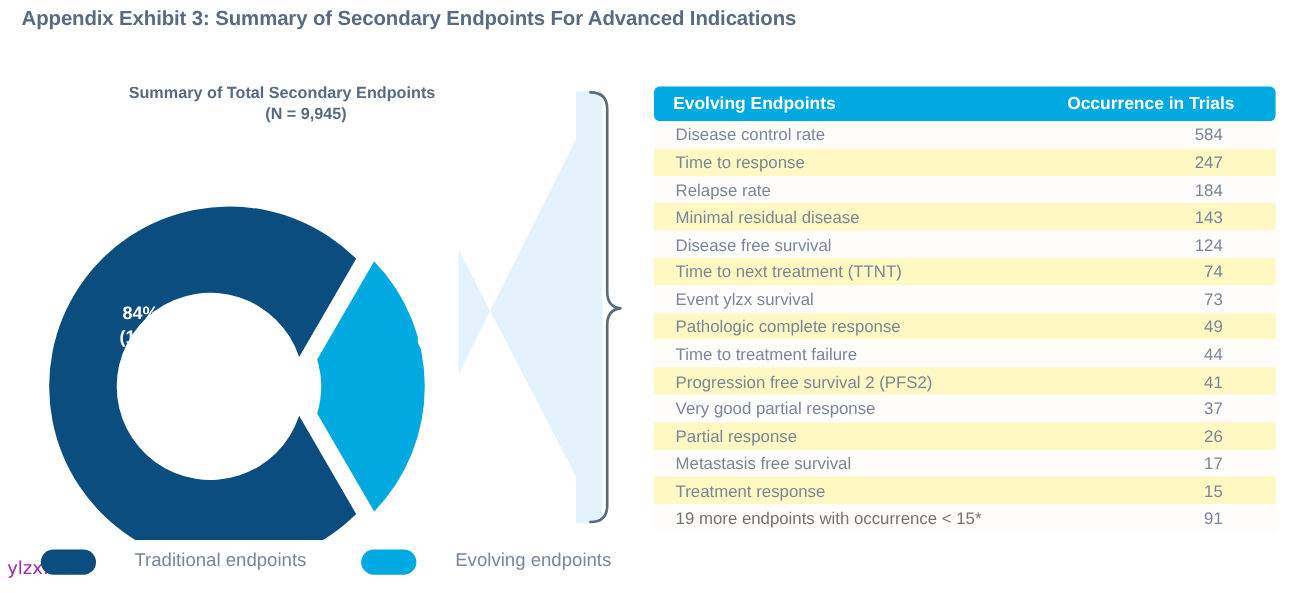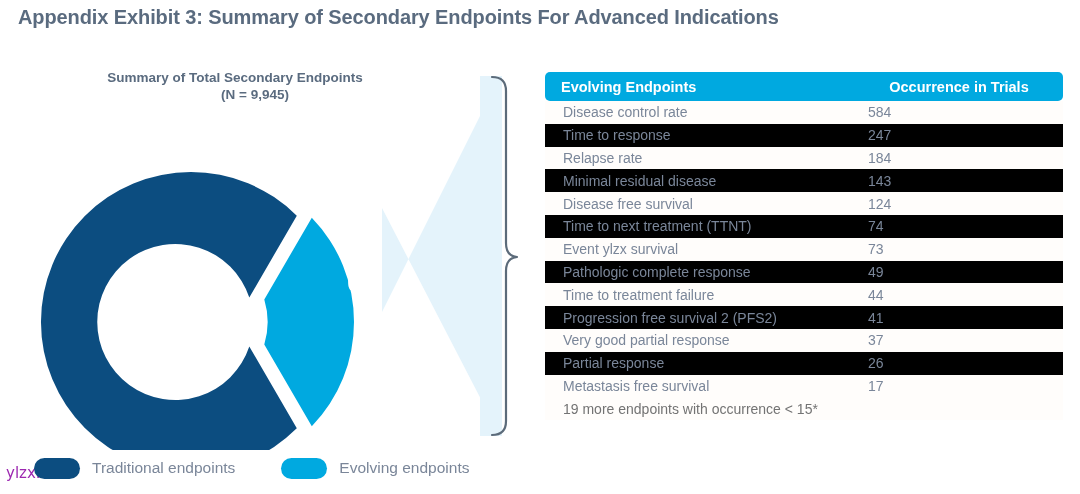--- a/index.html
+++ b/index.html
@@ -22,7 +22,7 @@
     left: 18px;
     top: 6px;
     width: 1040px;
-    font-size: 20px;
+    font-size: 17px;
     font-weight: bold;
     color: #5a6b7f;
     letter-spacing: -0.1px;

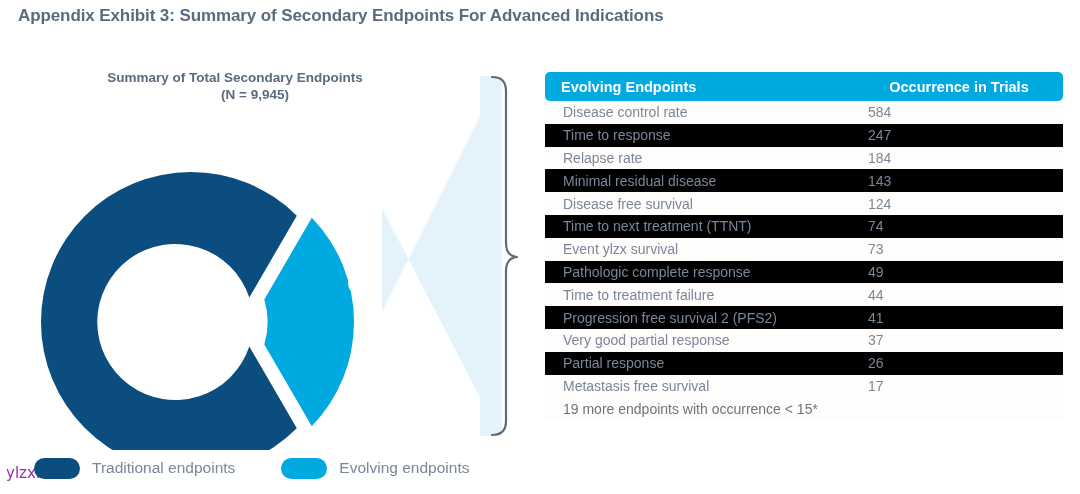--- a/index.html
+++ b/index.html
@@ -154,7 +154,7 @@
   .trow .cell-count {
     width: 195px;
     flex: 0 0 auto;
-    text-align: left;
+    text-align: right;
     padding-right: 44px;
     box-sizing: border-box;
   }

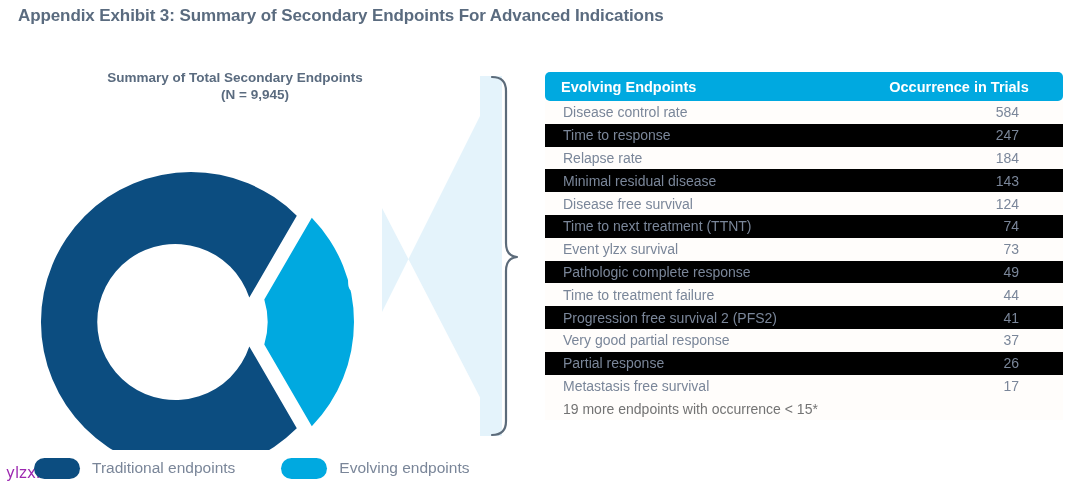--- a/index.html
+++ b/index.html
@@ -144,7 +144,7 @@
     color: #7a8699;
     background: #fffdfb;
   }
-  .trow.alt { background: #000000; }
+  .trow.alt { background: #fef9c3; }
   .trow .cell-name {
     flex: 1 1 auto;
     padding-left: 18px;

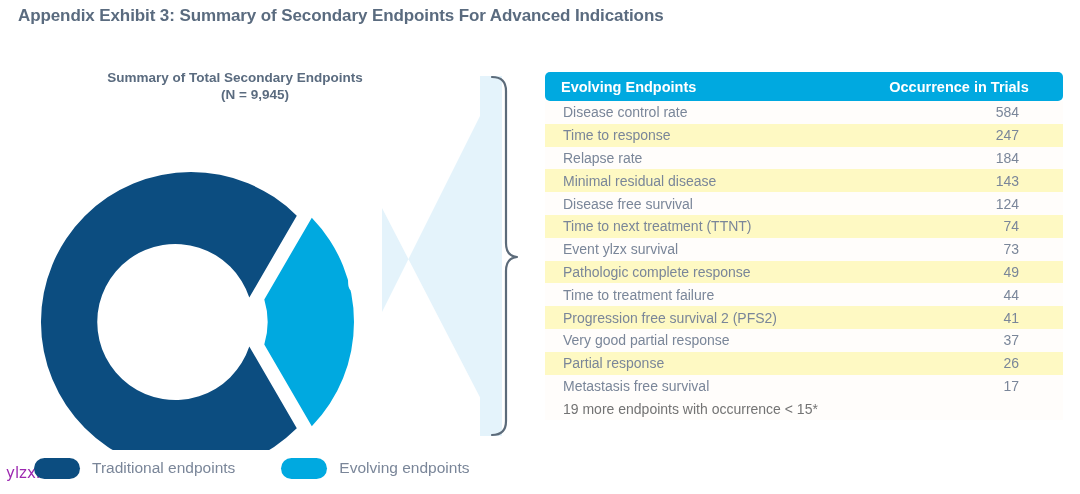--- a/index.html
+++ b/index.html
@@ -203,6 +203,10 @@
              Z" fill="#00a9e0"></path>
   </svg>
 
+  <div class="slice-label" id="label-traditional">
+    <div>84%</div>
+    <div>(170)</div>
+  </div>
 
   <div class="slice-label" id="label-evolving">
     <div>16%</div>

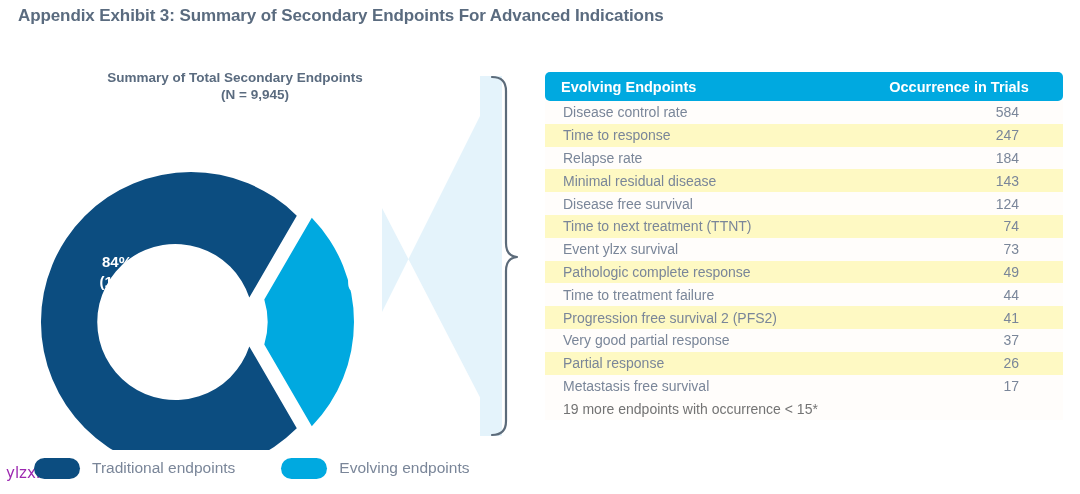--- a/index.html
+++ b/index.html
@@ -285,6 +285,10 @@
         <span class="cell-name">Metastasis free survival</span>
         <span class="cell-count">17</span>
       </div>
+      <div class="trow alt">
+        <span class="cell-name">Treatment response</span>
+        <span class="cell-count">15</span>
+      </div>
       <div class="trow highlight">
         <span class="cell-name">19 more endpoints with occurrence &lt; 15*</span>
       </div>

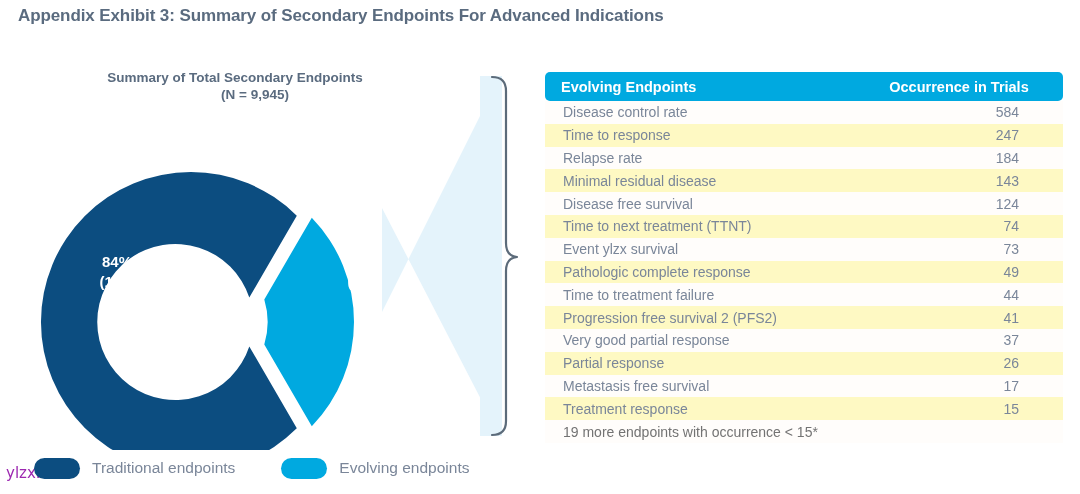--- a/index.html
+++ b/index.html
@@ -291,6 +291,7 @@
       </div>
       <div class="trow highlight">
         <span class="cell-name">19 more endpoints with occurrence &lt; 15*</span>
+        <span class="cell-count">91</span>
       </div>
     </div>
 </div>

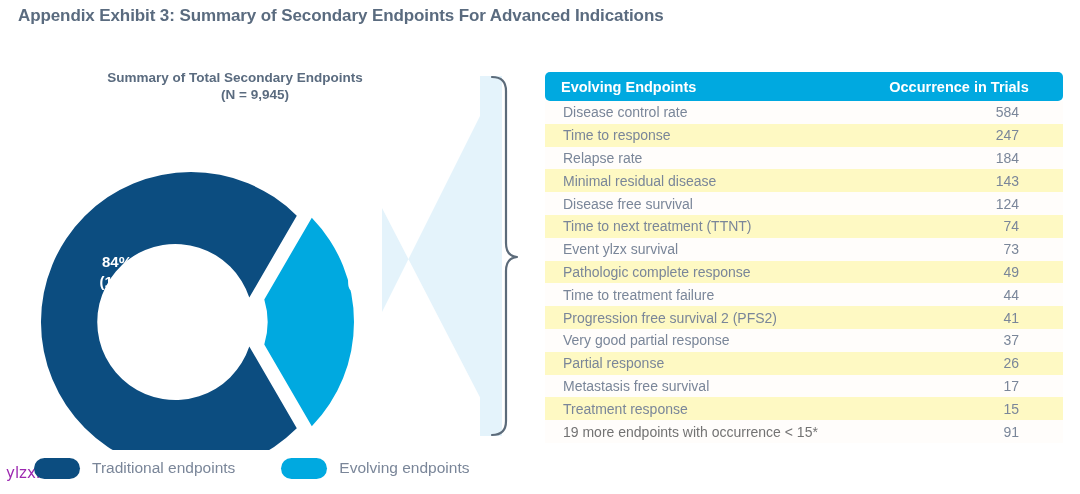--- a/index.html
+++ b/index.html
@@ -81,6 +81,7 @@
     display: flex;
     align-items: center;
     margin-right: 46px;
+    gap: 20px;
   }
   .legend-swatch {
     width: 46px;

